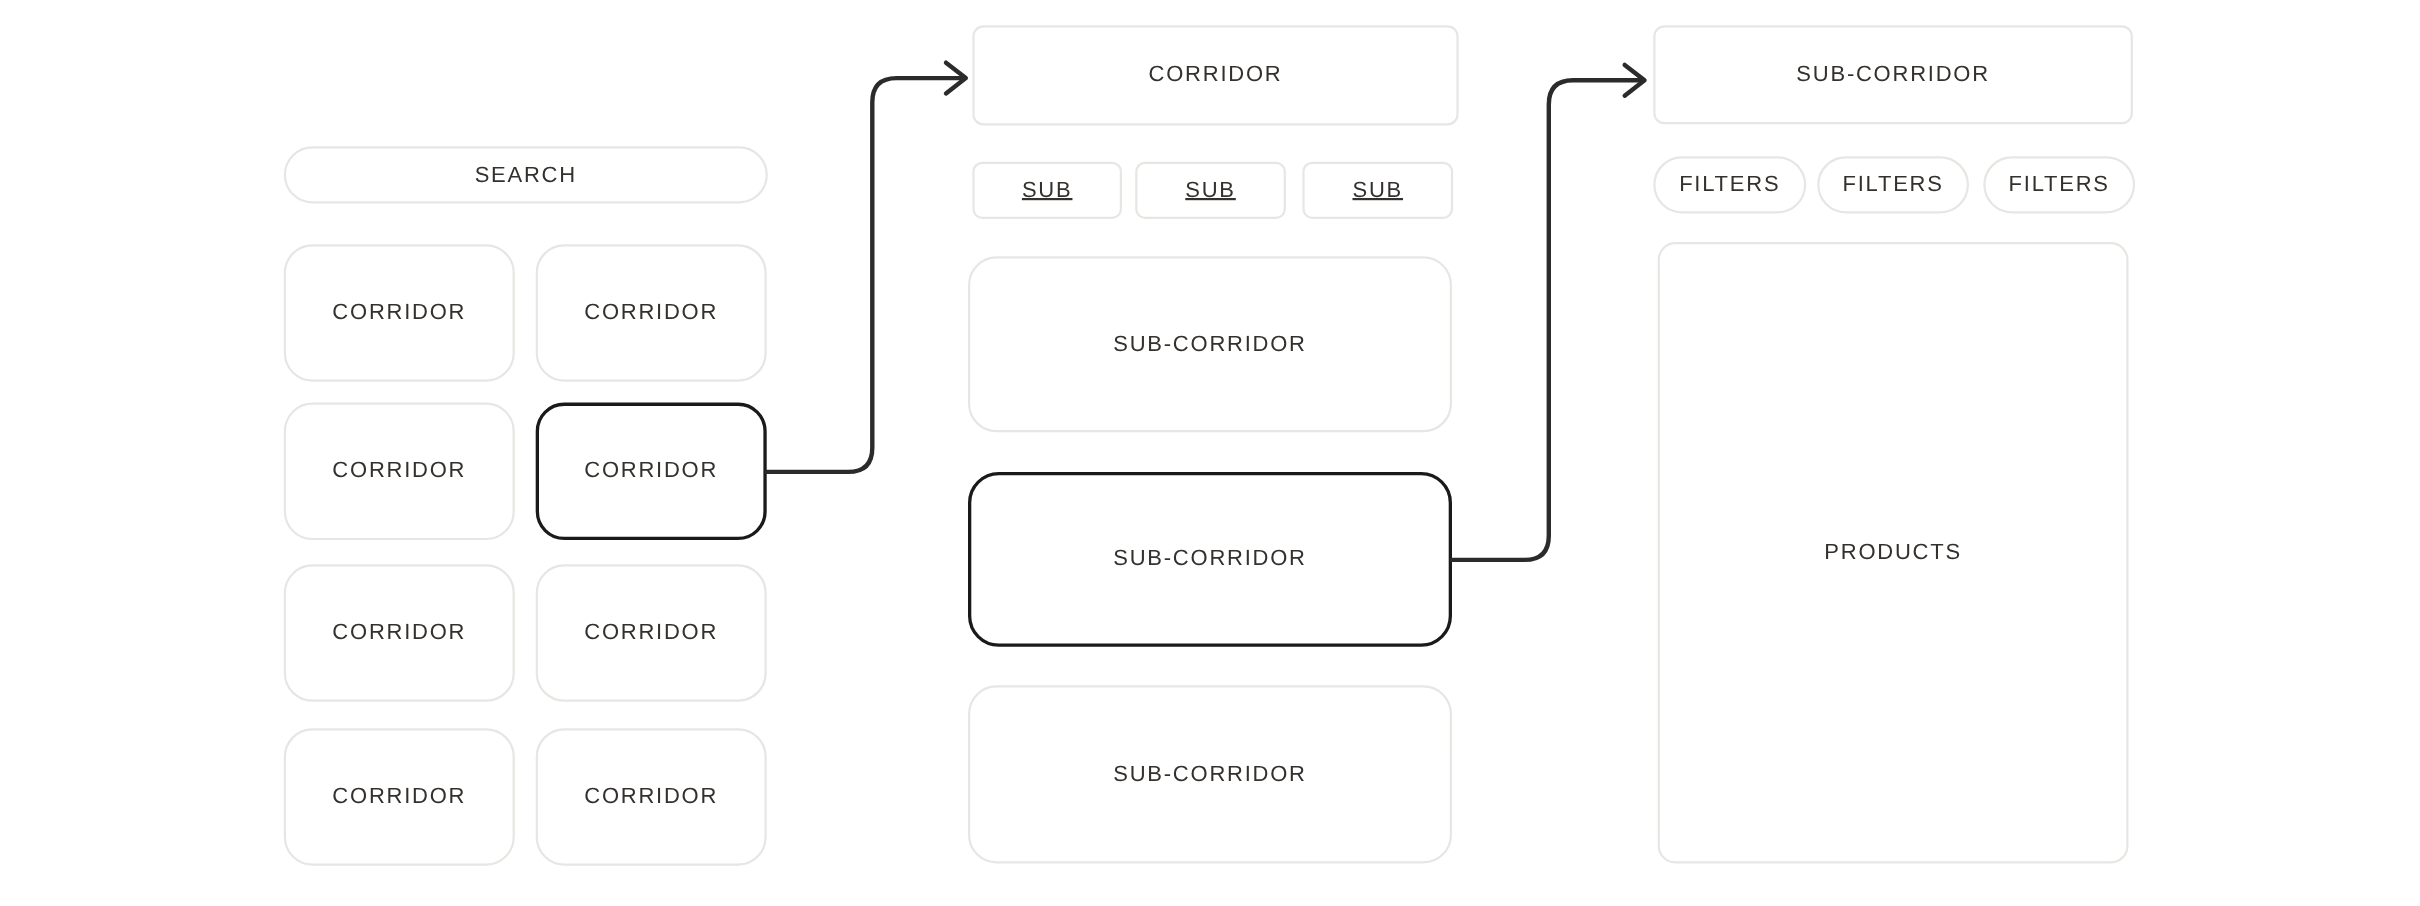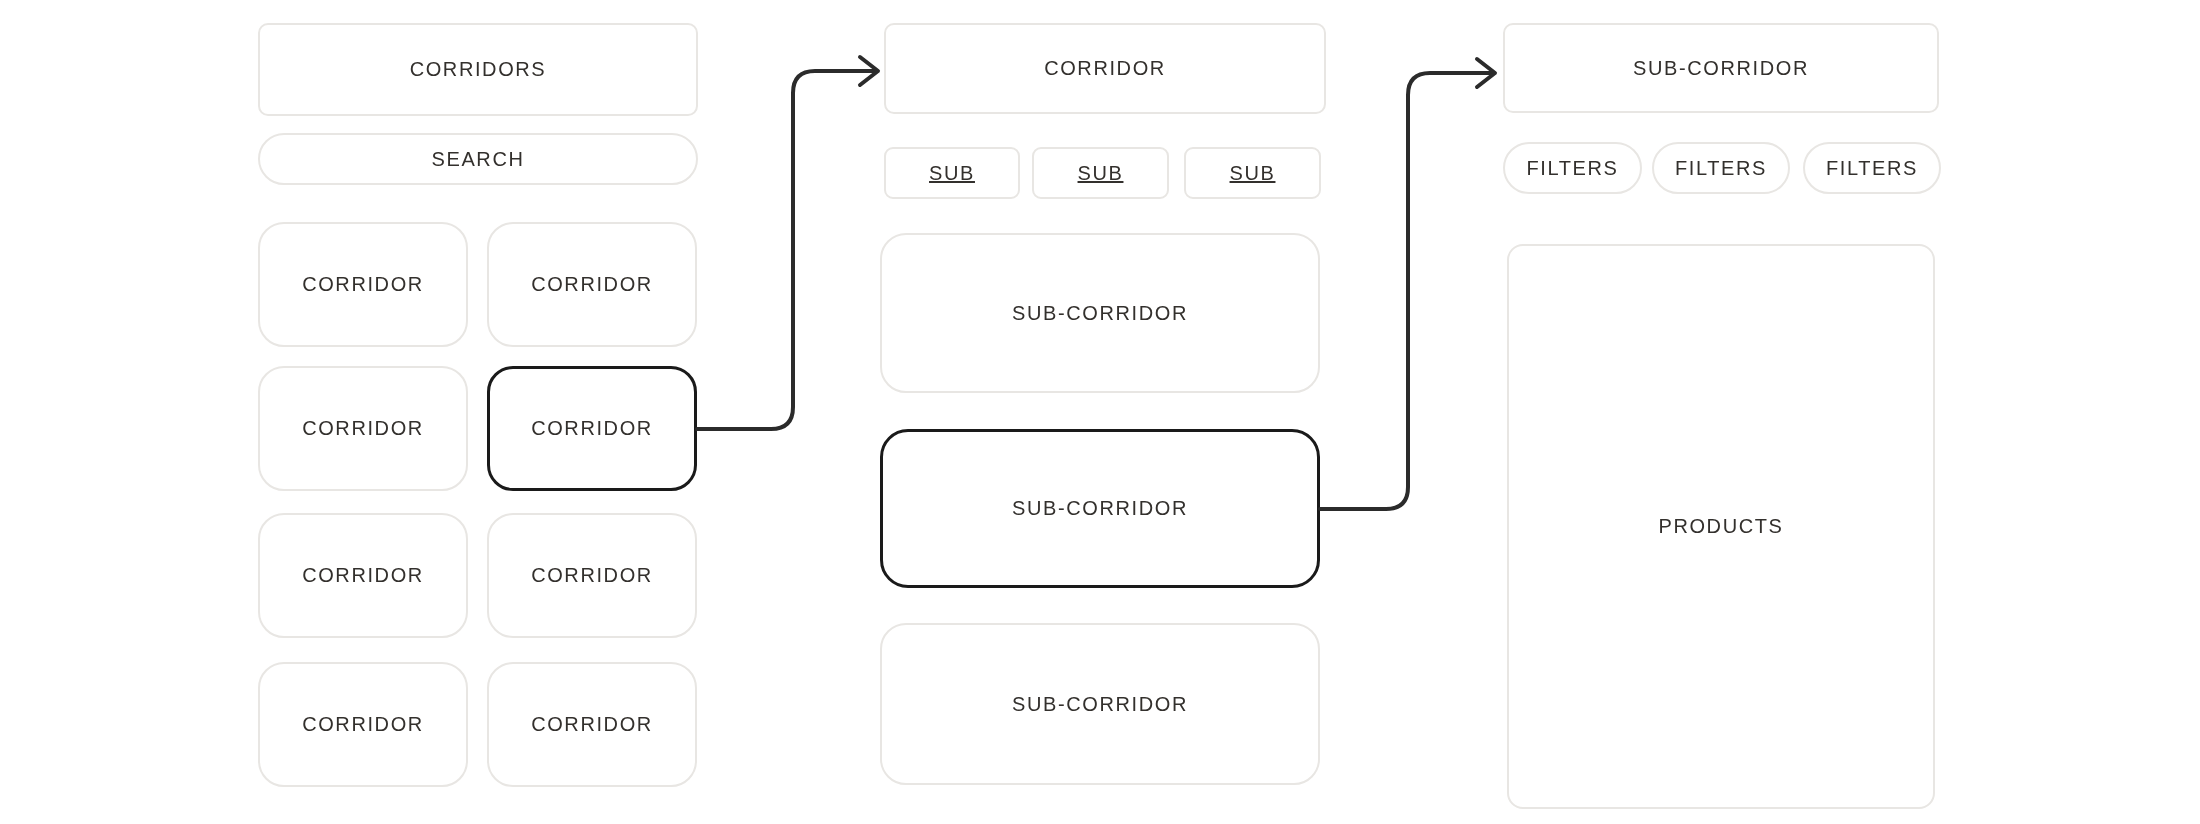--- a/index.html
+++ b/index.html
@@ -52,9 +52,6 @@
 
 <div class="canvas">
 
-  <div class="box r10" style="left:258px; top:23px; width:440px; height:93px;">
-    <span>CORRIDORS</span>
-  </div>
 
   <div class="box pill-lg" style="left:258px; top:133px; width:440px; height:52px;">
     <span>SEARCH</span>

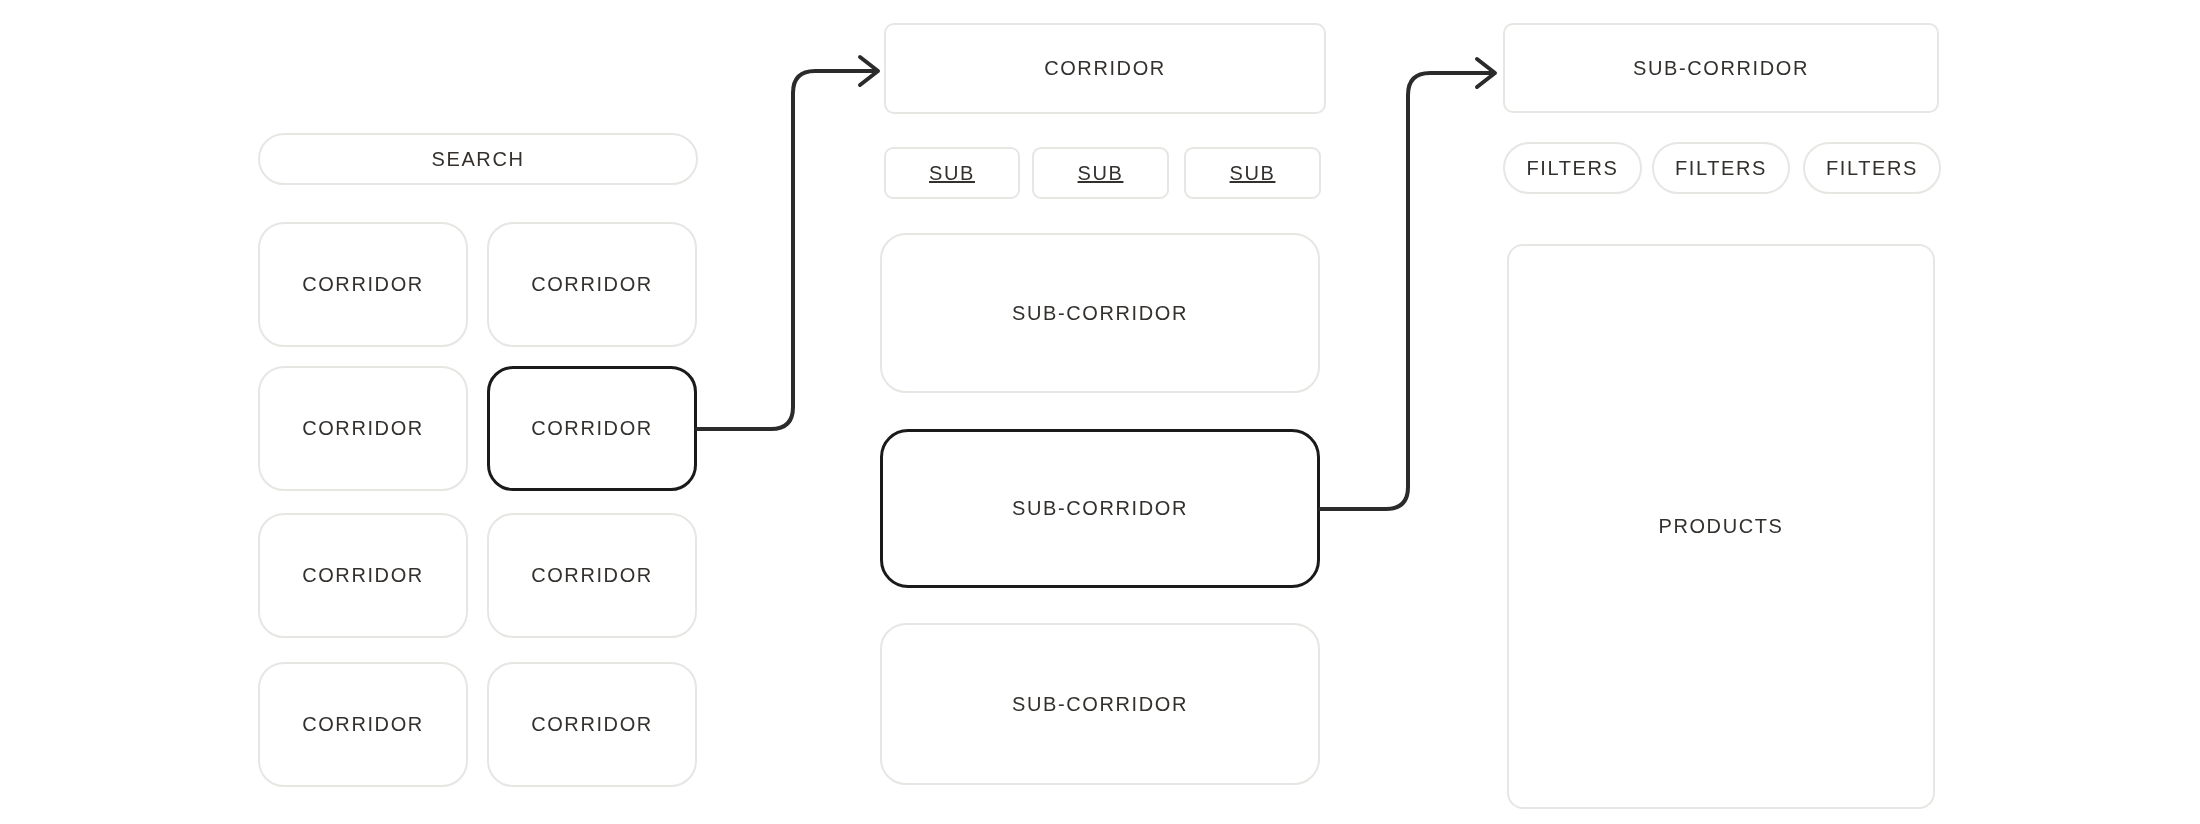--- a/index.html
+++ b/index.html
@@ -120,7 +120,7 @@
     <span>FILTERS</span>
   </div>
 
-  <div class="box r16" style="left:1507px; top:220px; width:428px; height:565px;margin-top:24px;">
+  <div class="box r16" style="left:1507px; top:220px; width:428px; height:565px;">
     <span>PRODUCTS</span>
   </div>
 

